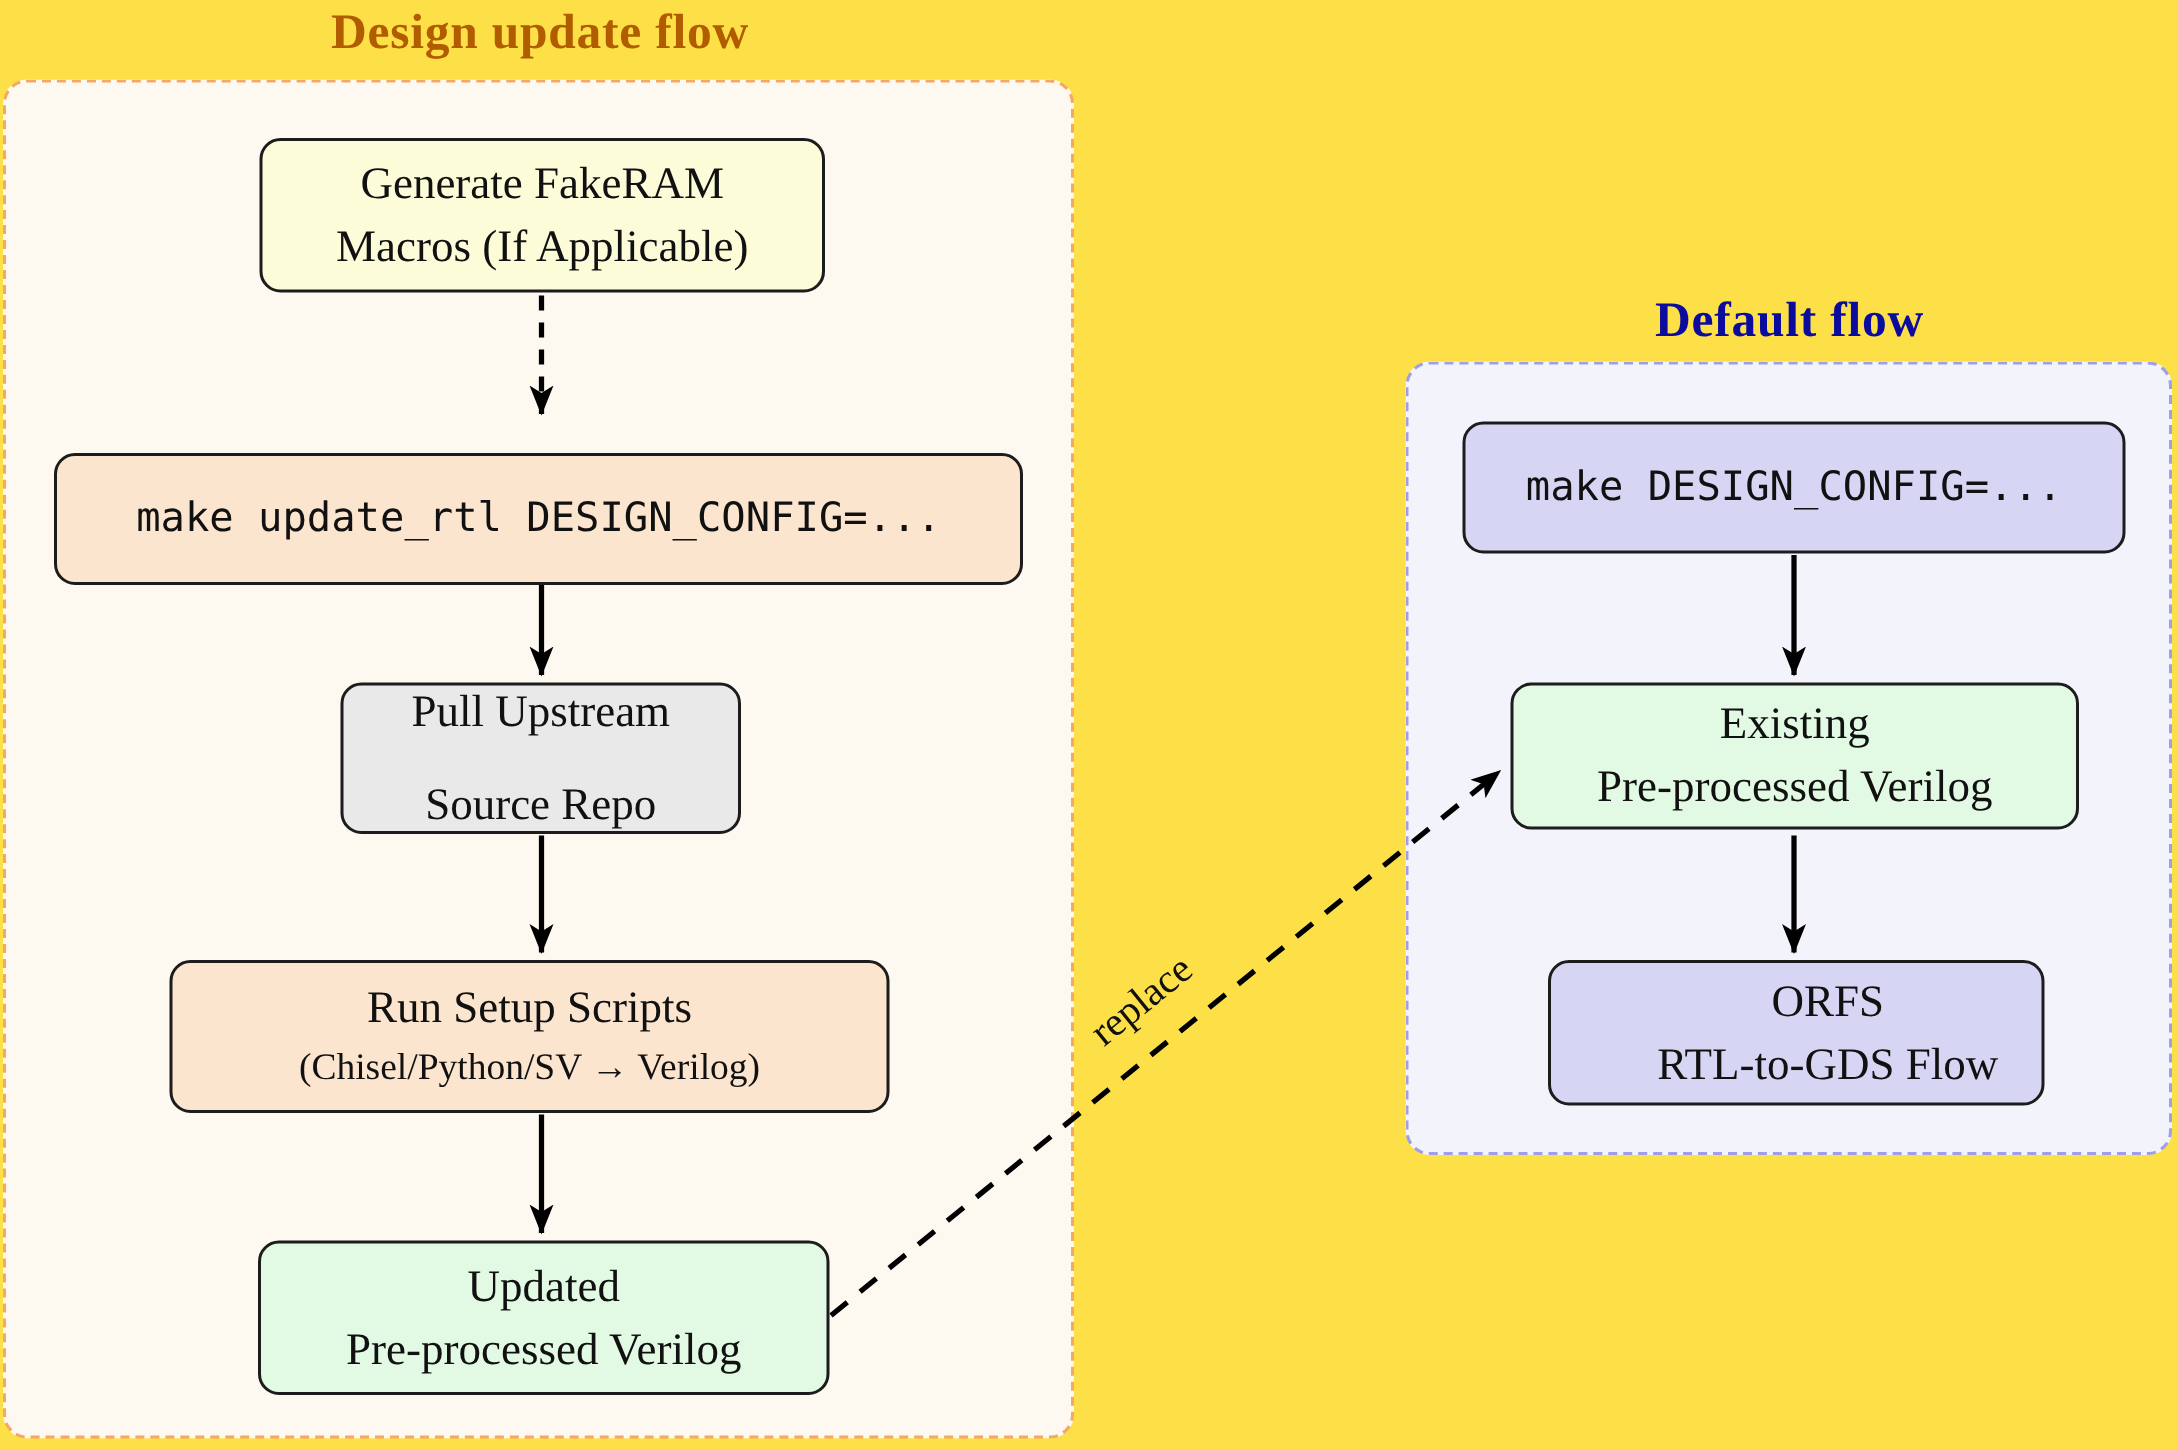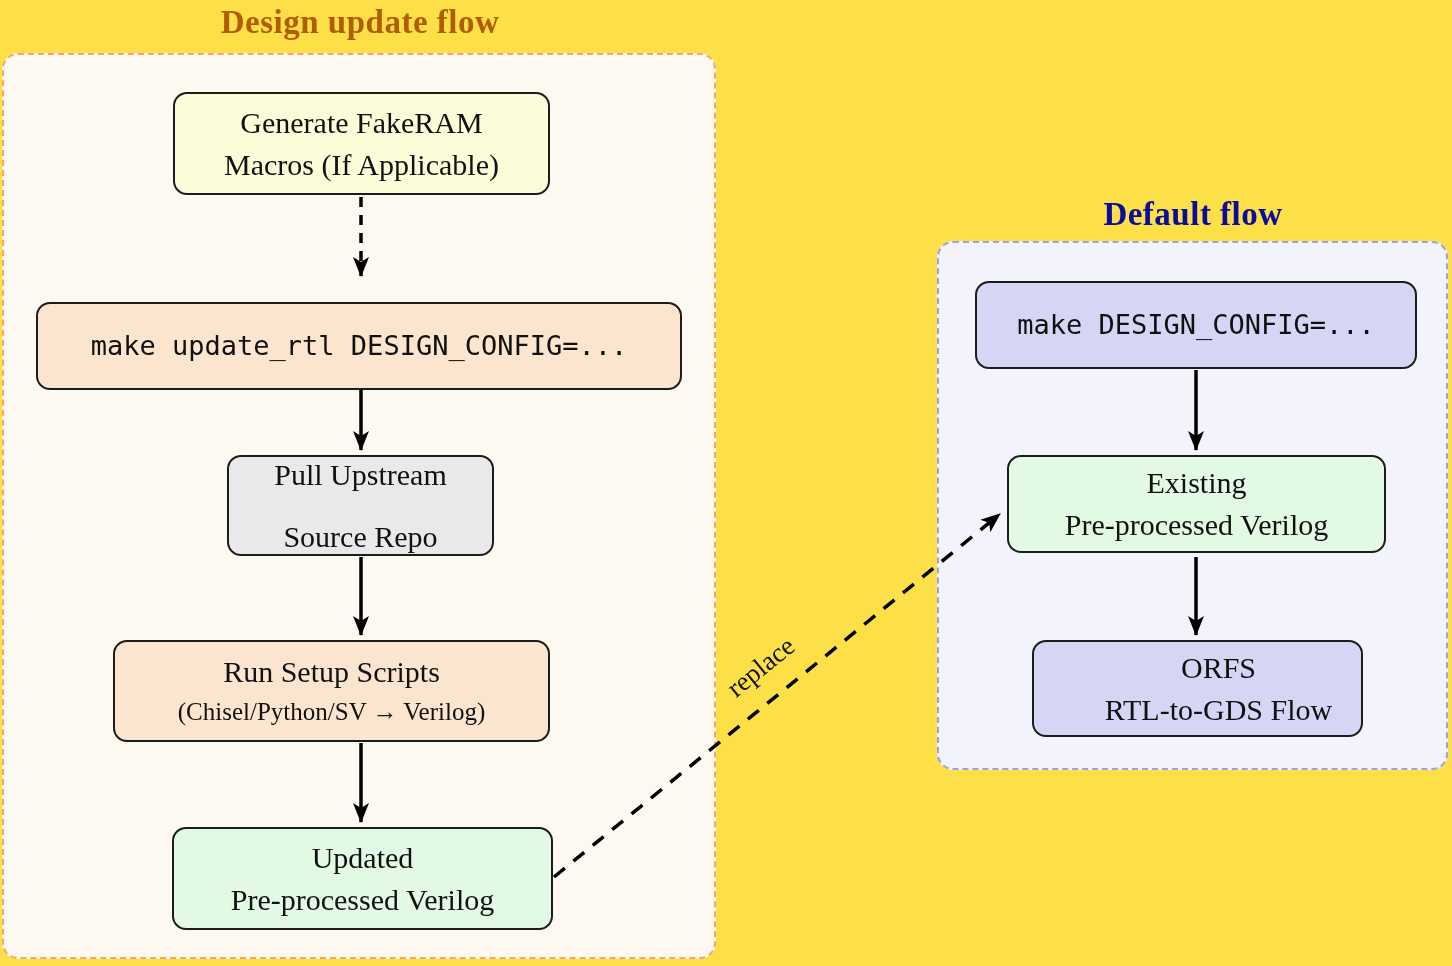--- a/index.html
+++ b/index.html
@@ -65,7 +65,7 @@
   .n-generate     { left: 173px;  top: 92px;  width: 377px; height: 103px; }
   .n-make-update  { left: 36px;   top: 281px; width: 646px; height: 88px; margin-top: 21px;  }
   .n-pull         { left: 227px;  top: 455px; width: 267px; height: 101px; }
-  .n-run-setup    { left: 113px;  top: 640px; width: 437px; height: 102px; }
+  .n-run-setup    { left: 113px;  top: 640px; width: 480px; height: 102px; }
   .n-updated      { left: 172px;  top: 827px; width: 381px; height: 103px; }
   .n-make-design  { left: 975px;  top: 281px; width: 442px; height: 88px;  }
   .n-existing     { left: 1007px; top: 455px; width: 379px; height: 98px; }

